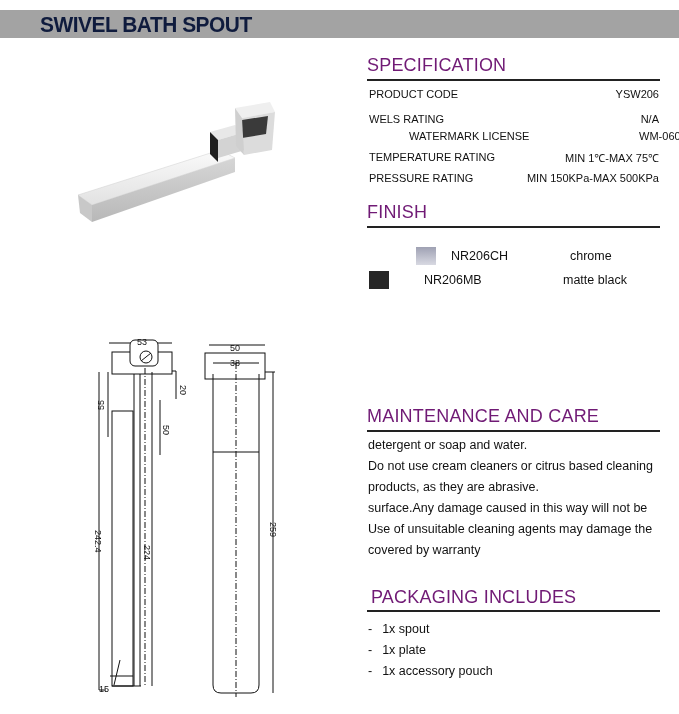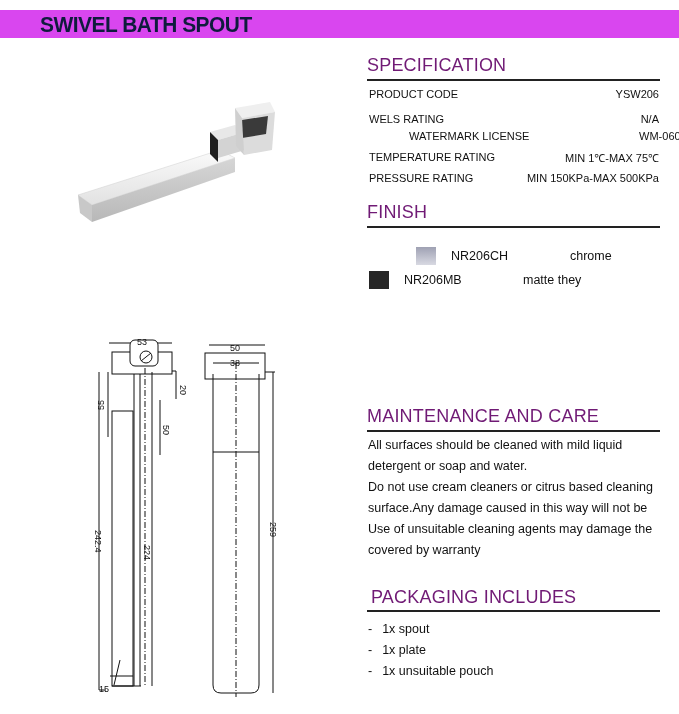--- a/index.html
+++ b/index.html
@@ -11,7 +11,7 @@
     }
     .banner {
       position: absolute; left: 0; top: 10px; width: 679px; height: 28px;
-      background: #d946ef;
+      background: #a3a3a3;
     }
     .banner-title {
       position: absolute; left: 40px; top: 2px;

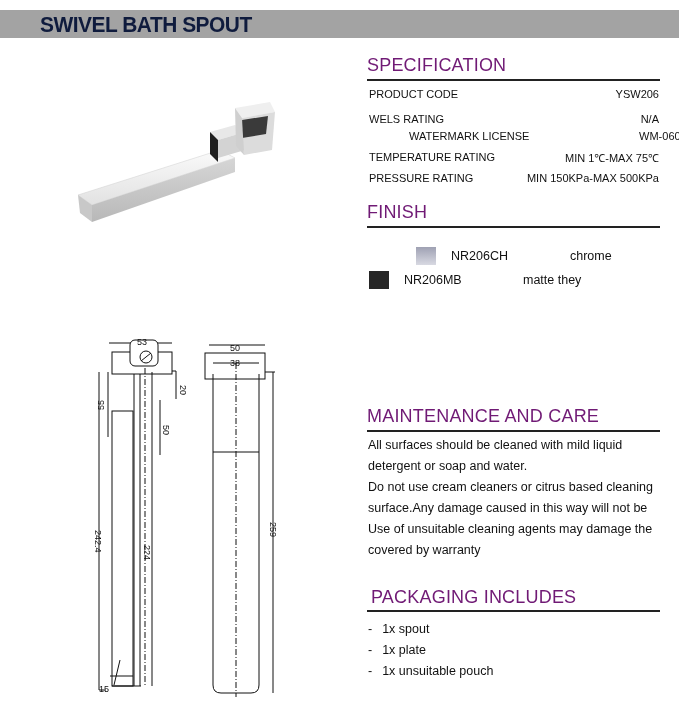--- a/index.html
+++ b/index.html
@@ -159,7 +159,7 @@
   <span class="finish-code">NR206CH</span>
   <span>chrome</span>
 </div>
-<div class="finish-row" style="top:270px;">
+<div class="finish-row" style="top:270px;gap:20px;">
   <span class="swatch black"></span>
   <span class="finish-code">NR206MB</span>
   <span>matte they</span>

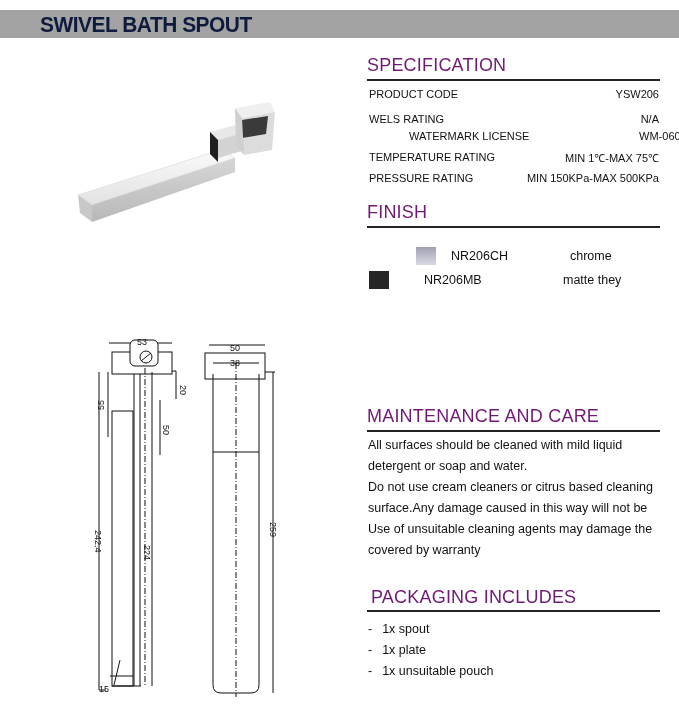--- a/index.html
+++ b/index.html
@@ -162,7 +162,7 @@
 <div class="finish-row" style="top:270px;gap:20px;">
   <span class="swatch black"></span>
   <span class="finish-code">NR206MB</span>
-  <span>matte they</span>
+  <span>matte black</span>
 </div>
 
 <div class="section-title" style="top:406px;">MAINTENANCE AND CARE</div>

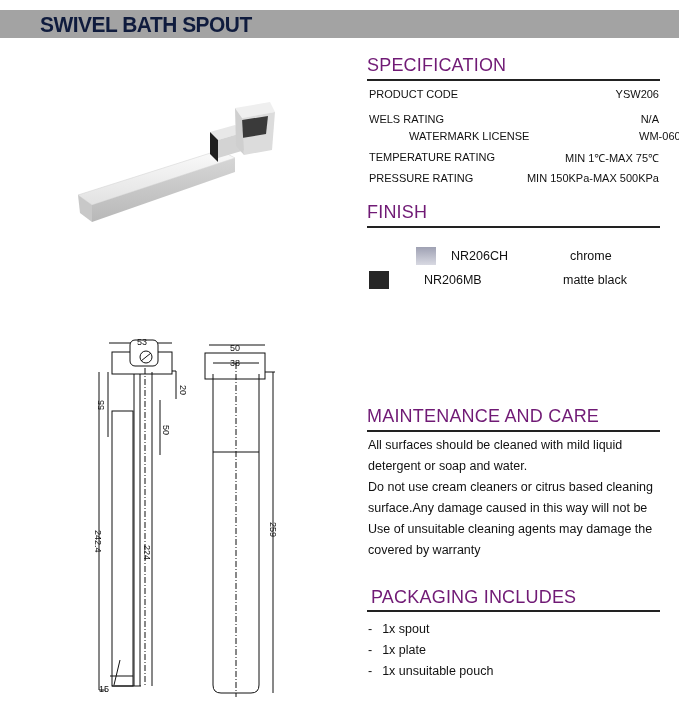--- a/index.html
+++ b/index.html
@@ -168,7 +168,6 @@
 <div class="section-title" style="top:406px;">MAINTENANCE AND CARE</div>
 <div class="rule" style="top:430px;"></div>
 <div class="para" style="top:435px;">
-  <div>All surfaces should be cleaned with mild liquid</div>
   <div>detergent or soap and water.</div>
   <div>Do not use cream cleaners or citrus based cleaning</div>
   <div>surface.Any damage caused in this way will not be</div>

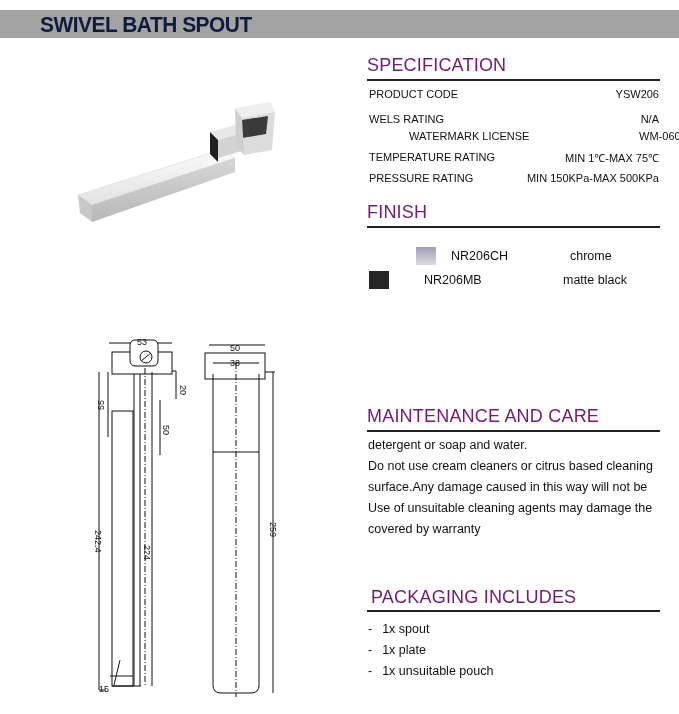--- a/index.html
+++ b/index.html
@@ -170,6 +170,7 @@
 <div class="para" style="top:435px;">
   <div>detergent or soap and water.</div>
   <div>Do not use cream cleaners or citrus based cleaning</div>
+  <div>products, as they are abrasive.</div>
   <div>surface.Any damage caused in this way will not be</div>
   <div>Use of unsuitable cleaning agents may damage the</div>
   <div>covered by warranty</div>

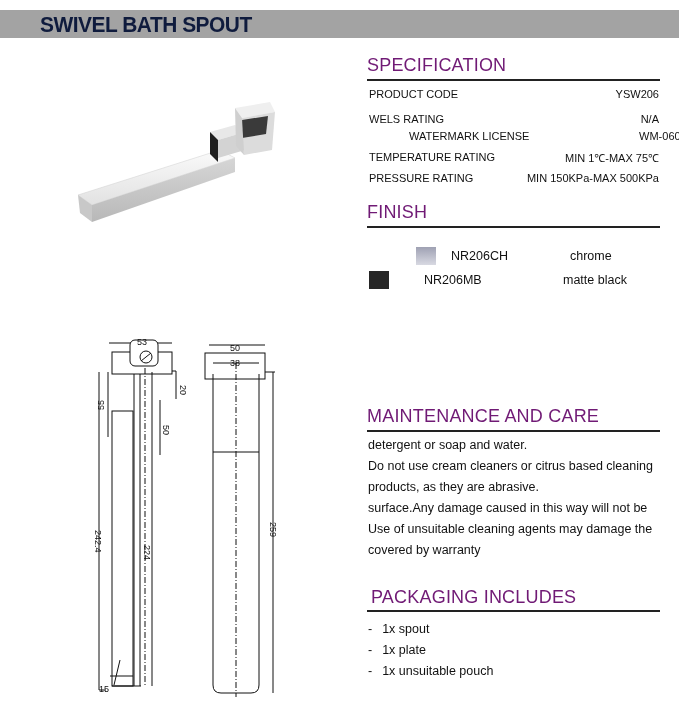--- a/index.html
+++ b/index.html
@@ -185,7 +185,7 @@
   <span class="dash">-</span><span>1x plate</span>
 </div>
 <div class="pack-item" style="top:664px;">
-  <span class="dash">-</span><span>1x unsuitable pouch</span>
+  <span class="dash">-</span><span>1x accessory pouch</span>
 </div>
 
 </body></html>

